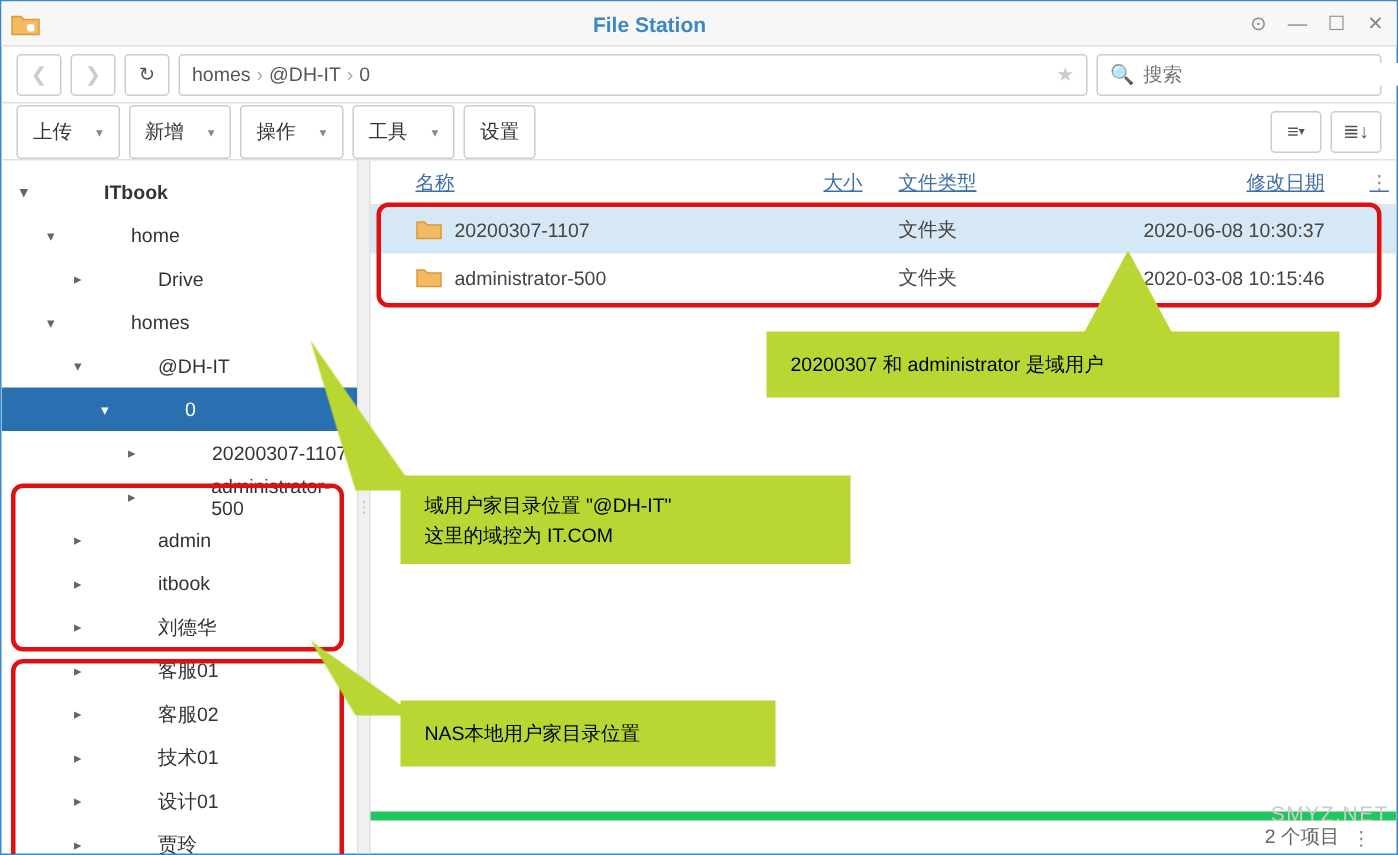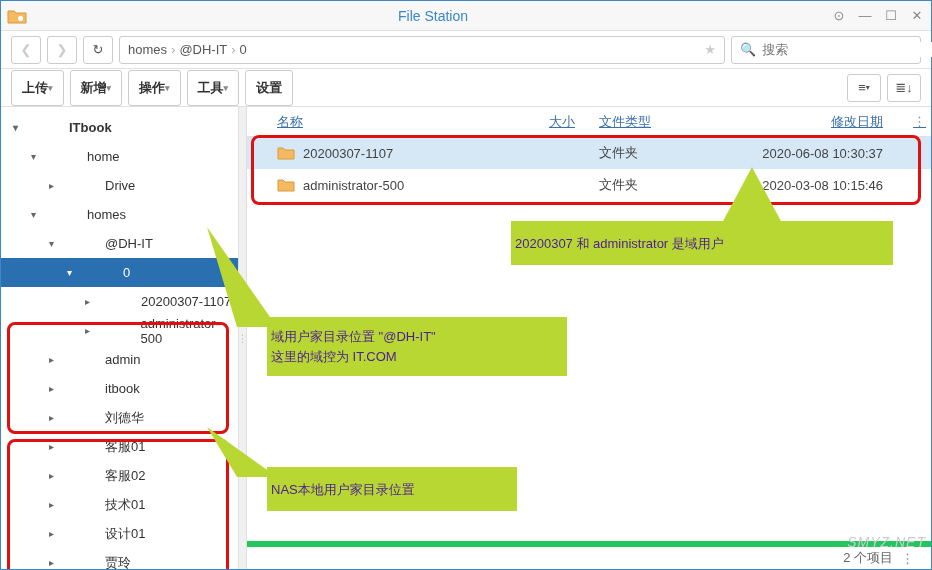--- a/index.html
+++ b/index.html
@@ -9,7 +9,7 @@
 
 .titlebar { height: 30px; background: #f7f7f7; border-bottom: 1px solid #e0e0e0; display: flex; align-items: center; padding: 0 6px; }
 .titlebar .app-icon { width: 20px; height: 16px; margin-right: 8px; display: inline-block; }
-.titlebar .title { flex: 1; text-align: center; font-weight: normal; color: #3b87c7; font-size: 14px; }
+.titlebar .title { flex: 1; text-align: center; font-weight: bold; color: #3b87c7; font-size: 14px; }
 .titlebar .win-controls { display: flex; gap: 10px; color: #888; }
 .titlebar .win-controls span { cursor: pointer; width: 16px; text-align: center; }
 

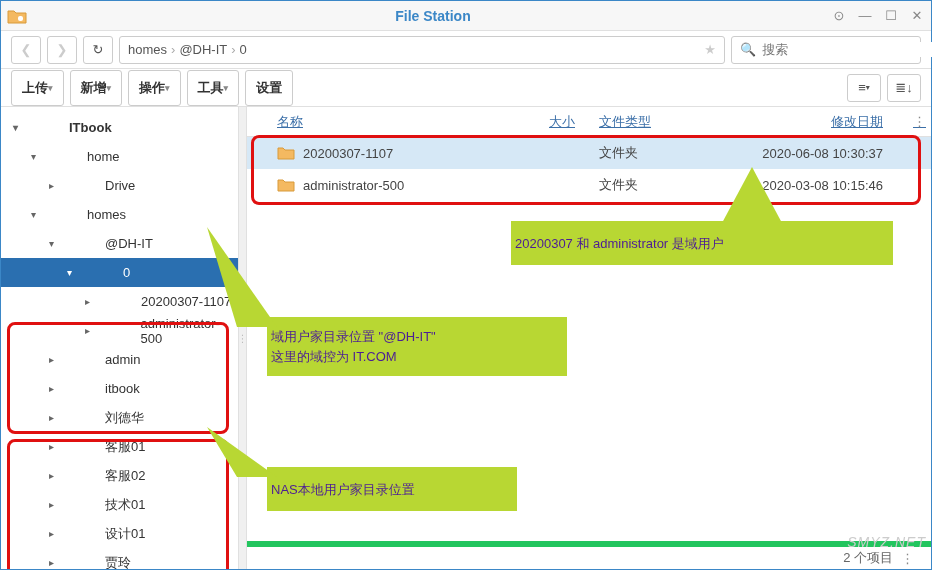--- a/index.html
+++ b/index.html
@@ -24,7 +24,7 @@
 .search input { border: none; outline: none; flex: 1; color: #555; font-size: 13px; }
 
 .toolbar { height: 38px; border-bottom: 1px solid #e0e0e0; display: flex; align-items: center; padding: 0 10px; gap: 6px; }
-.tool-btn { height: 28px; padding: 17px 10px; border: 1px solid #ccc; border-radius: 3px; background: #fff; display: flex; align-items: center; gap: 0; cursor: pointer; color: #333; font-weight: bold; }
+.tool-btn { height: 28px; padding: 17px 10px; border: 1px solid #ccc; border-radius: 3px; background: #fff; display: flex; align-items: center; gap: 16px; cursor: pointer; color: #333; }
 .tool-btn .caret { font-size: 9px; color: #888; }
 .toolbar .spacer { flex: 1; }
 .view-btn { width: 34px; height: 28px; border: 1px solid #ccc; border-radius: 3px; display: flex; align-items: center; justify-content: center; cursor: pointer; color: #555; }

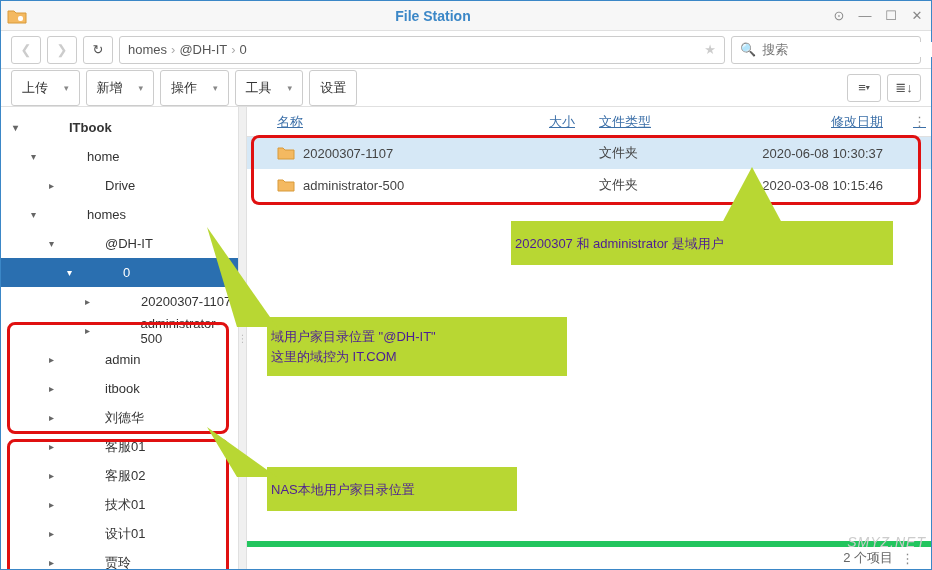--- a/index.html
+++ b/index.html
@@ -63,7 +63,7 @@
 
 
 .red-box { position: absolute; border: 3px solid #e01010; border-radius: 8px; pointer-events: none; }
-.callout { position: absolute; background: #b8d733; padding: 10px 4px; color: #4c1d95; font-size: 16px; line-height: 1.5; pointer-events: none; }
+.callout { position: absolute; background: #b8d733; padding: 10px 16px; color: #000000; font-size: 16px; line-height: 1.5; pointer-events: none; }
 
 .watermark { position: absolute; right: 6px; bottom: 20px; color: #ccc; font-size: 14px; font-style: italic; letter-spacing: 1px; pointer-events: none; }
 </style>

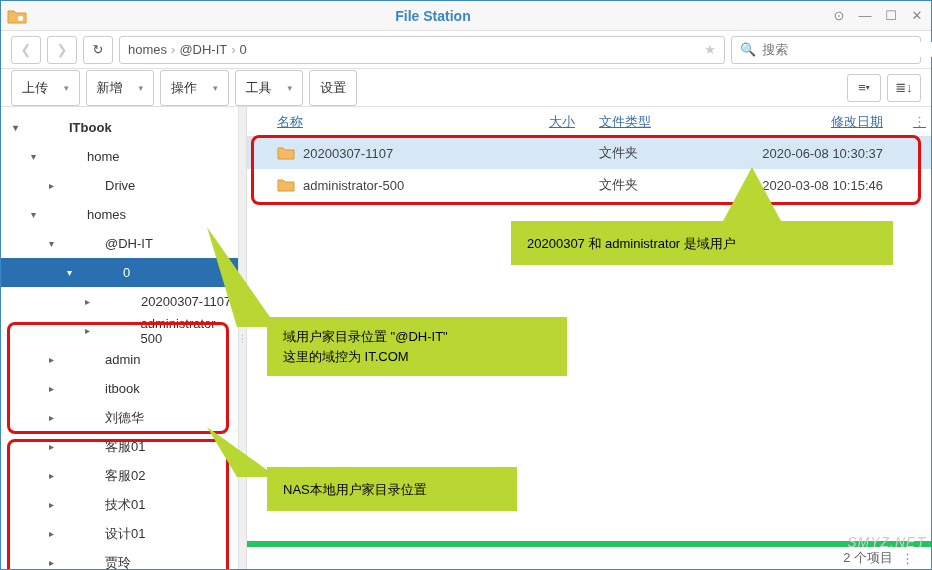--- a/index.html
+++ b/index.html
@@ -65,7 +65,7 @@
 .red-box { position: absolute; border: 3px solid #e01010; border-radius: 8px; pointer-events: none; }
 .callout { position: absolute; background: #b8d733; padding: 10px 16px; color: #000000; font-size: 16px; line-height: 1.5; pointer-events: none; }
 
-.watermark { position: absolute; right: 6px; bottom: 20px; color: #ccc; font-size: 14px; font-style: italic; letter-spacing: 1px; pointer-events: none; }
+.watermark { position: absolute; right: 6px; bottom: 20px; color: #ccc; font-size: 14px; letter-spacing: 1px; pointer-events: none; }
 </style>
 </head>
 <body>

